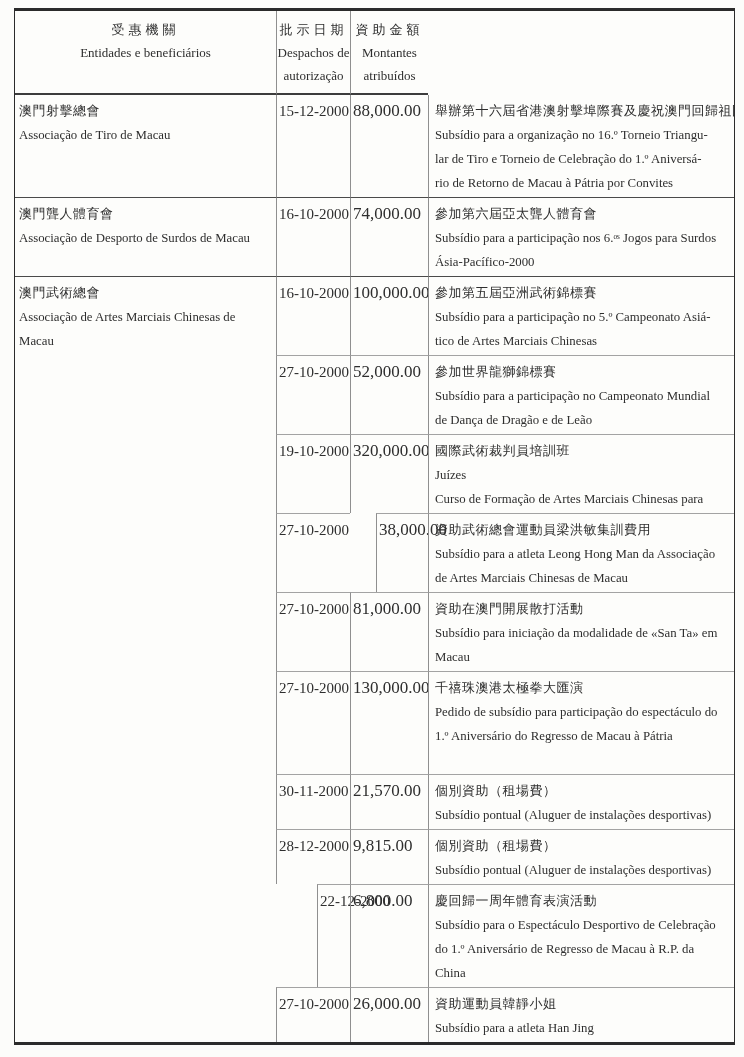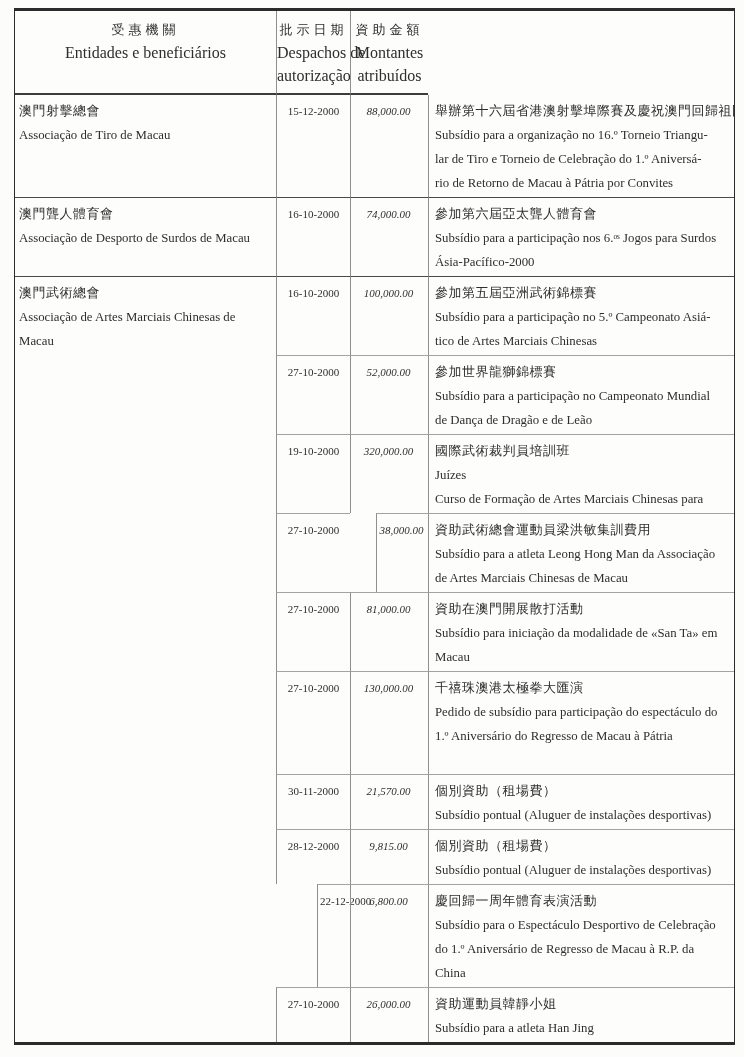--- a/index.html
+++ b/index.html
@@ -28,7 +28,7 @@
   
   .hdr { border-bottom: 2px solid #3c3c3c; text-align: center; padding: 7px 0 6px 0; }
   .hdr .zh-line { font-size: 13px; letter-spacing: 4px; line-height: 23px; }
-  .hdr .pt-line { font-size: 16px; line-height: 23px; white-space: nowrap; }
+  .hdr .pt-line { font-size: 13px; line-height: 23px; white-space: nowrap; }
   .hdr-c1 { grid-column: 1; grid-row: 1; }
   .hdr-c2 { grid-column: 2; grid-row: 1; }
   .hdr-c3 { grid-column: 3; grid-row: 1; }

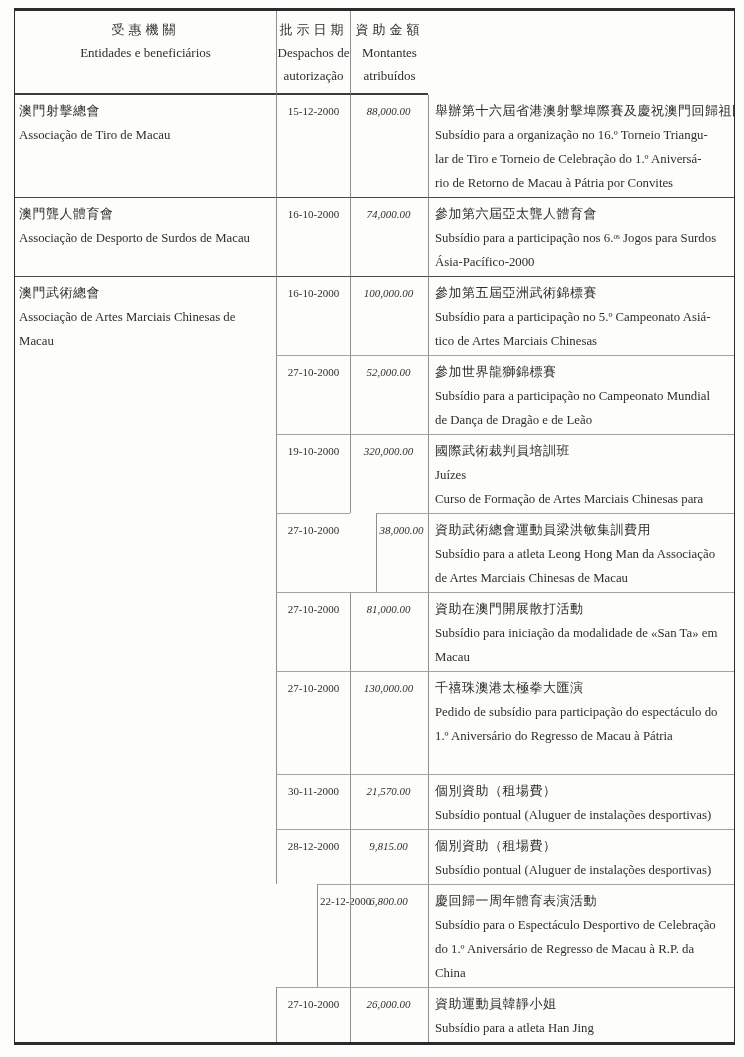--- a/index.html
+++ b/index.html
@@ -37,7 +37,7 @@
   
   .name-cell    { grid-column: 1; padding: 4px 4px 2px 4px; }
   .date-cell    { grid-column: 2; padding: 4px 2px 2px 2px; text-align: center;
-                  font-size: 11px; line-height: 24px; white-space: nowrap; }
+                  font-size: 15px; line-height: 24px; white-space: nowrap; }
   .amount-cell  { grid-column: 3; padding: 4px 4px 2px 2px; text-align: center;
                   font-size: 11px; line-height: 24px; white-space: nowrap; font-style: italic; }
   .purpose-cell { grid-column: 4; padding: 4px 2px 2px 6px; overflow: hidden; }

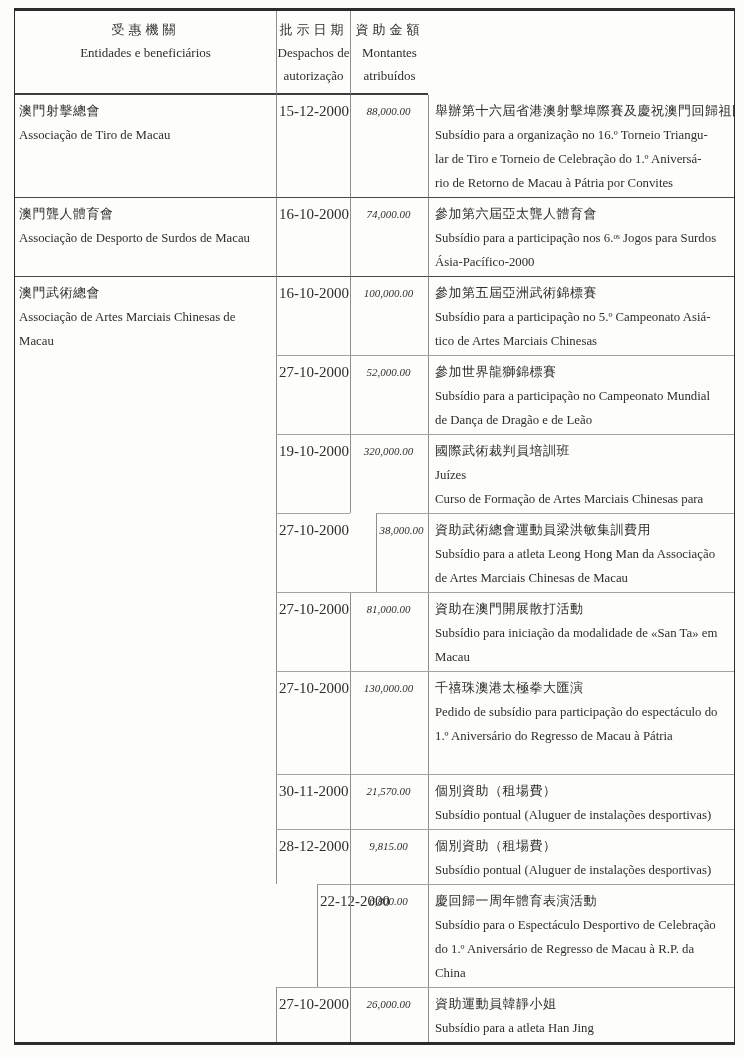--- a/index.html
+++ b/index.html
@@ -38,8 +38,8 @@
   .name-cell    { grid-column: 1; padding: 4px 4px 2px 4px; }
   .date-cell    { grid-column: 2; padding: 4px 2px 2px 2px; text-align: center;
                   font-size: 15px; line-height: 24px; white-space: nowrap; }
-  .amount-cell  { grid-column: 3; padding: 4px 4px 2px 2px; text-align: center;
-                  font-size: 11px; line-height: 24px; white-space: nowrap; font-style: italic; }
+  .amount-cell  { grid-column: 3; padding: 4px 4px 2px 2px; text-align: left;
+                  font-size: 17px; line-height: 24px; white-space: nowrap; }
   .purpose-cell { grid-column: 4; padding: 4px 2px 2px 6px; overflow: hidden; }
 
   .zh-line { font-size: 13px; line-height: 24px; letter-spacing: 0.5px; white-space: nowrap; }

